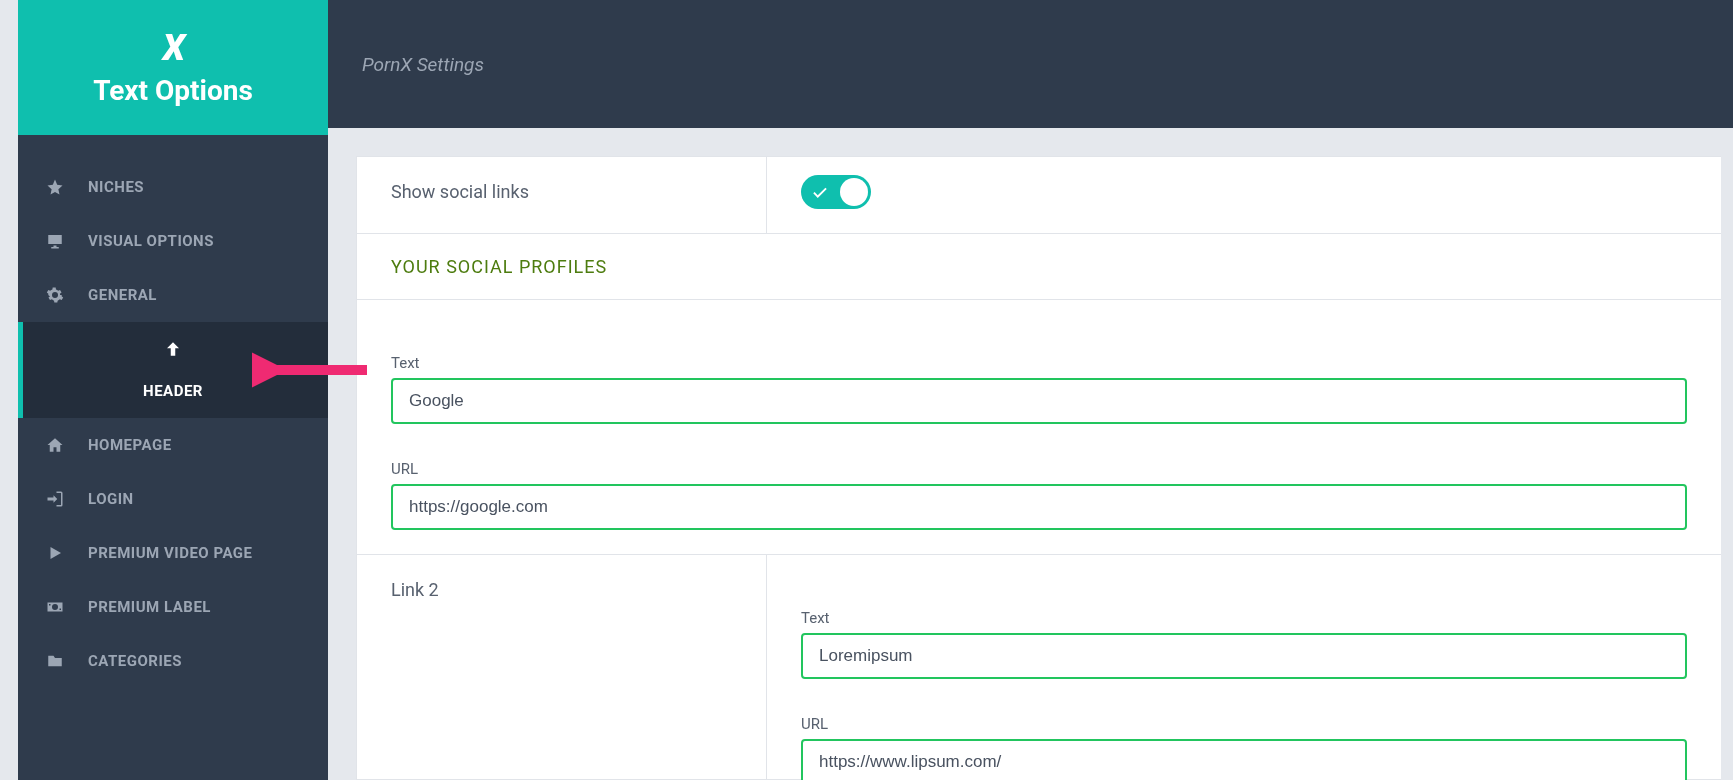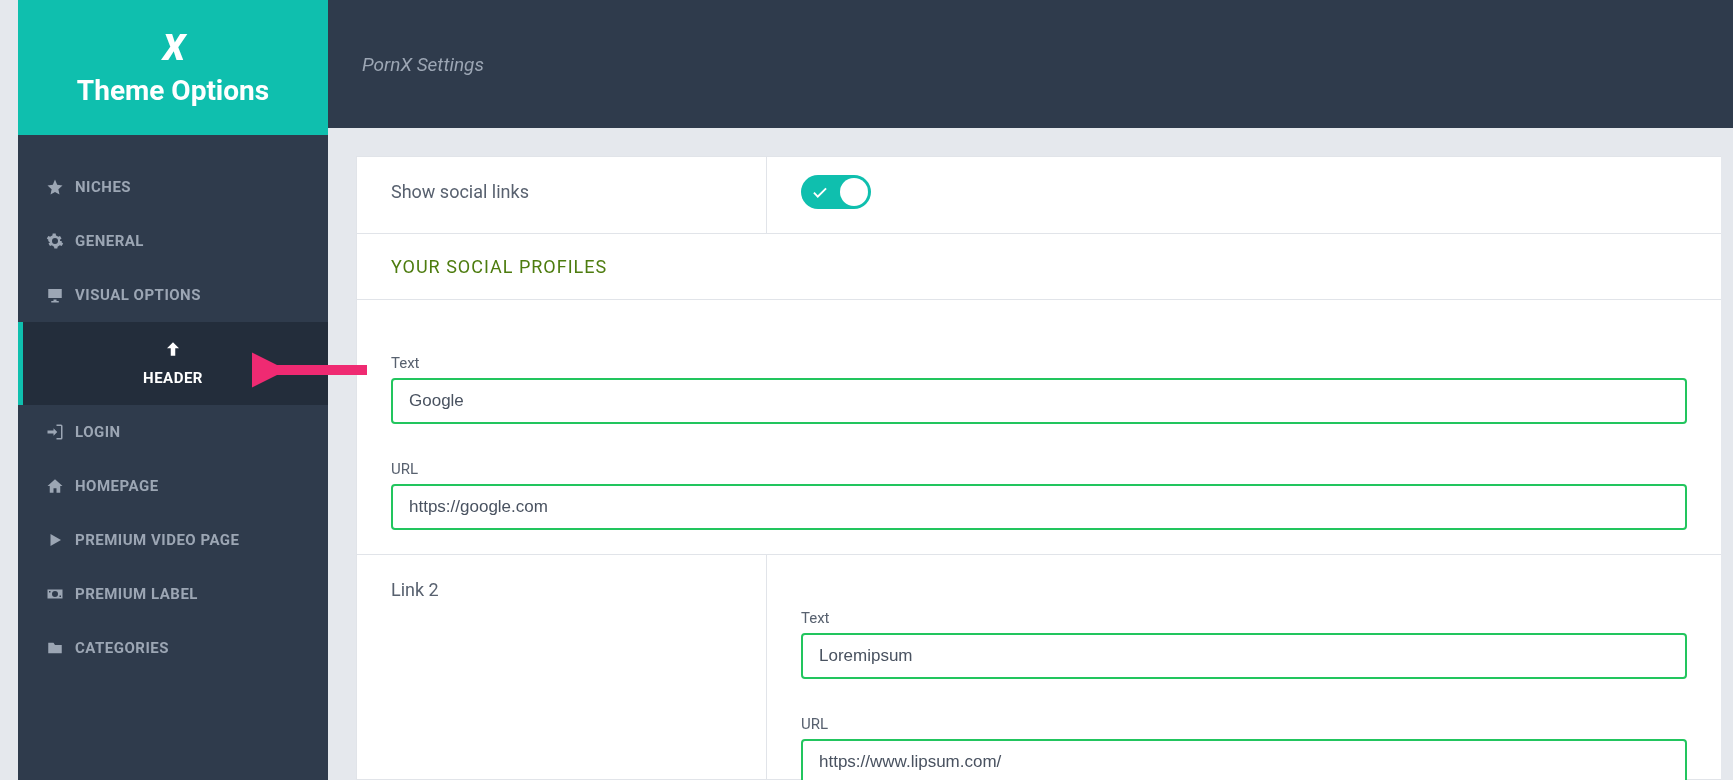--- a/index.html
+++ b/index.html
@@ -197,7 +197,7 @@
   <aside class="sidebar">
     <div class="sidebar-header">
       <div class="logo">X</div>
-      <div class="title">Theme Options</div>
+      <div class="title">Text Options</div>
     </div>
     <div class="sidebar-gap"></div>
 

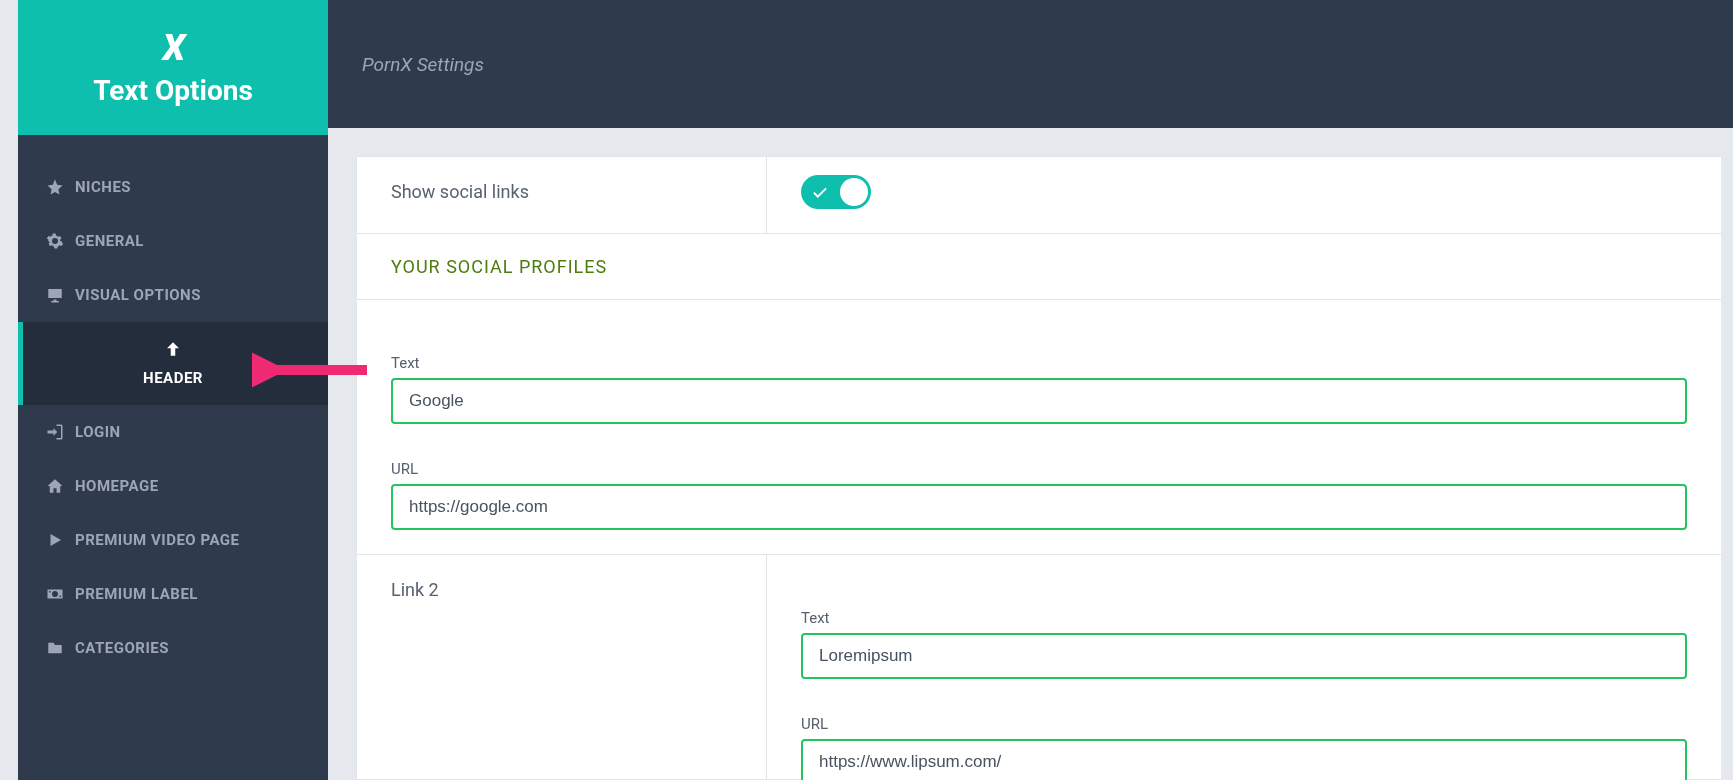--- a/index.html
+++ b/index.html
@@ -52,7 +52,7 @@
     .sidebar-item {
       display: flex;
       align-items: center;
-      gap: 11px;
+      gap: 24px;
       padding: 18px 28px;
       color: #9ca6b4;
       font-size: 15px;

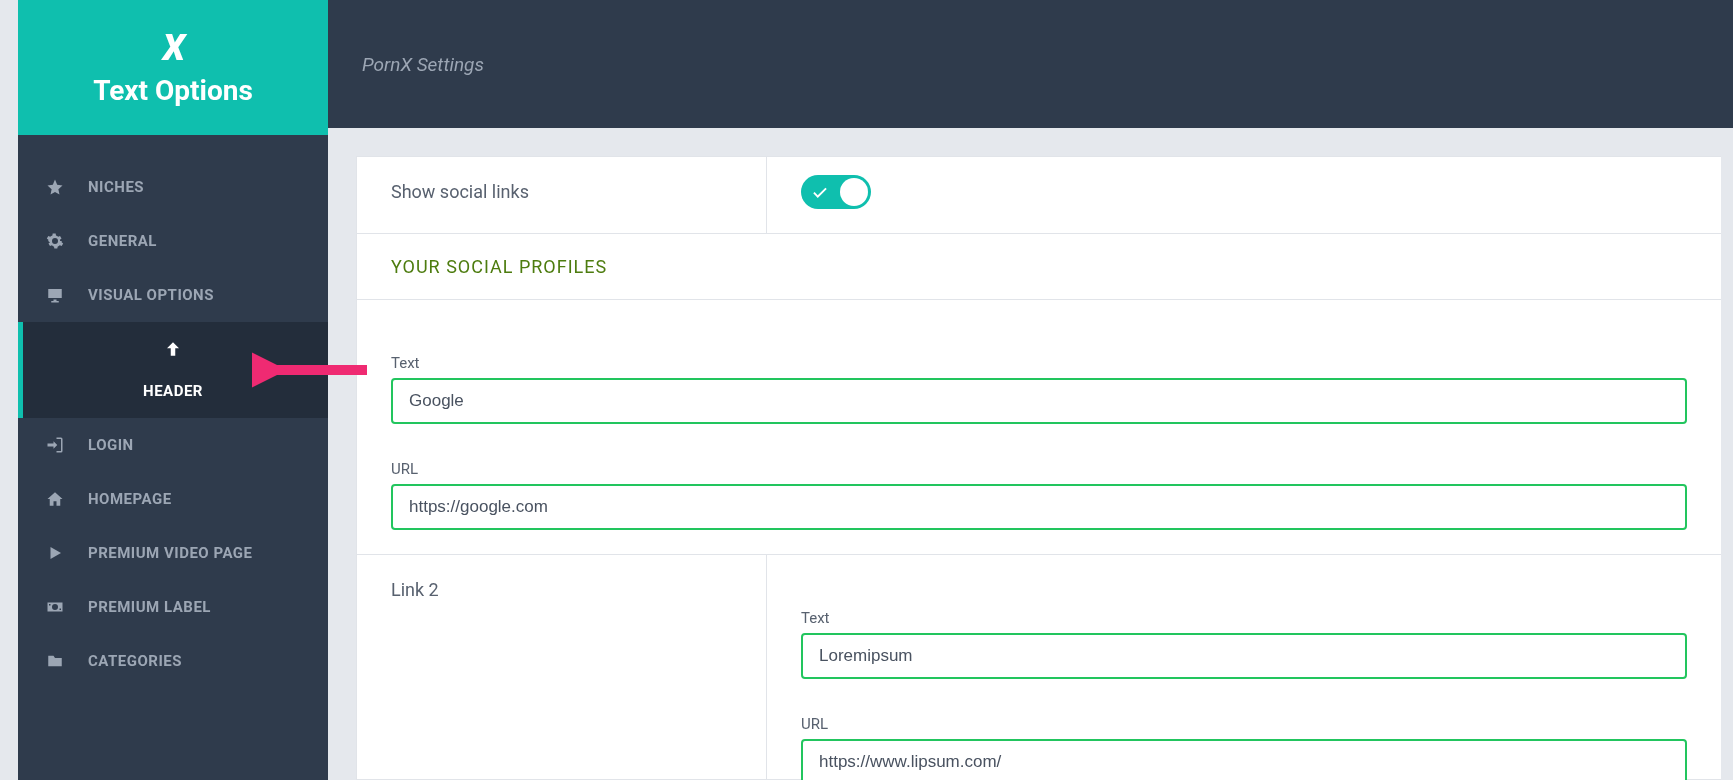--- a/index.html
+++ b/index.html
@@ -213,19 +213,19 @@
     <div class="sidebar-item">
       <span class="icon">
         <svg viewBox="0 0 24 24">
+            <path d="M3 4h18v12H3V4zm7 14h4v2h3v2H7v-2h3v-2z"></path>
+          </svg>
+      </span>
+      <span>VISUAL OPTIONS</span>
+    </div>
+
+    <div class="sidebar-item">
+      <span class="icon">
+        <svg viewBox="0 0 24 24">
             <path d="M12 8a4 4 0 100 8 4 4 0 000-8zm9 4c0 .6-.1 1.1-.2 1.7l2.1 1.6-2 3.5-2.5-1a7.8 7.8 0 01-2.9 1.7l-.4 2.6h-4l-.4-2.6a7.8 7.8 0 01-2.9-1.7l-2.5 1-2-3.5 2.1-1.6A8.5 8.5 0 013 12c0-.6.1-1.1.2-1.7L1.1 8.7l2-3.5 2.5 1a7.8 7.8 0 012.9-1.7L8.9 2h4l.4 2.6a7.8 7.8 0 012.9 1.7l2.5-1 2 3.5-2.1 1.6c.1.6.2 1.1.2 1.6z"></path>
           </svg>
       </span>
       <span>GENERAL</span>
-    </div>
-
-    <div class="sidebar-item">
-      <span class="icon">
-        <svg viewBox="0 0 24 24">
-            <path d="M3 4h18v12H3V4zm7 14h4v2h3v2H7v-2h3v-2z"></path>
-          </svg>
-      </span>
-      <span>VISUAL OPTIONS</span>
     </div>
 
     <div class="sidebar-item active">

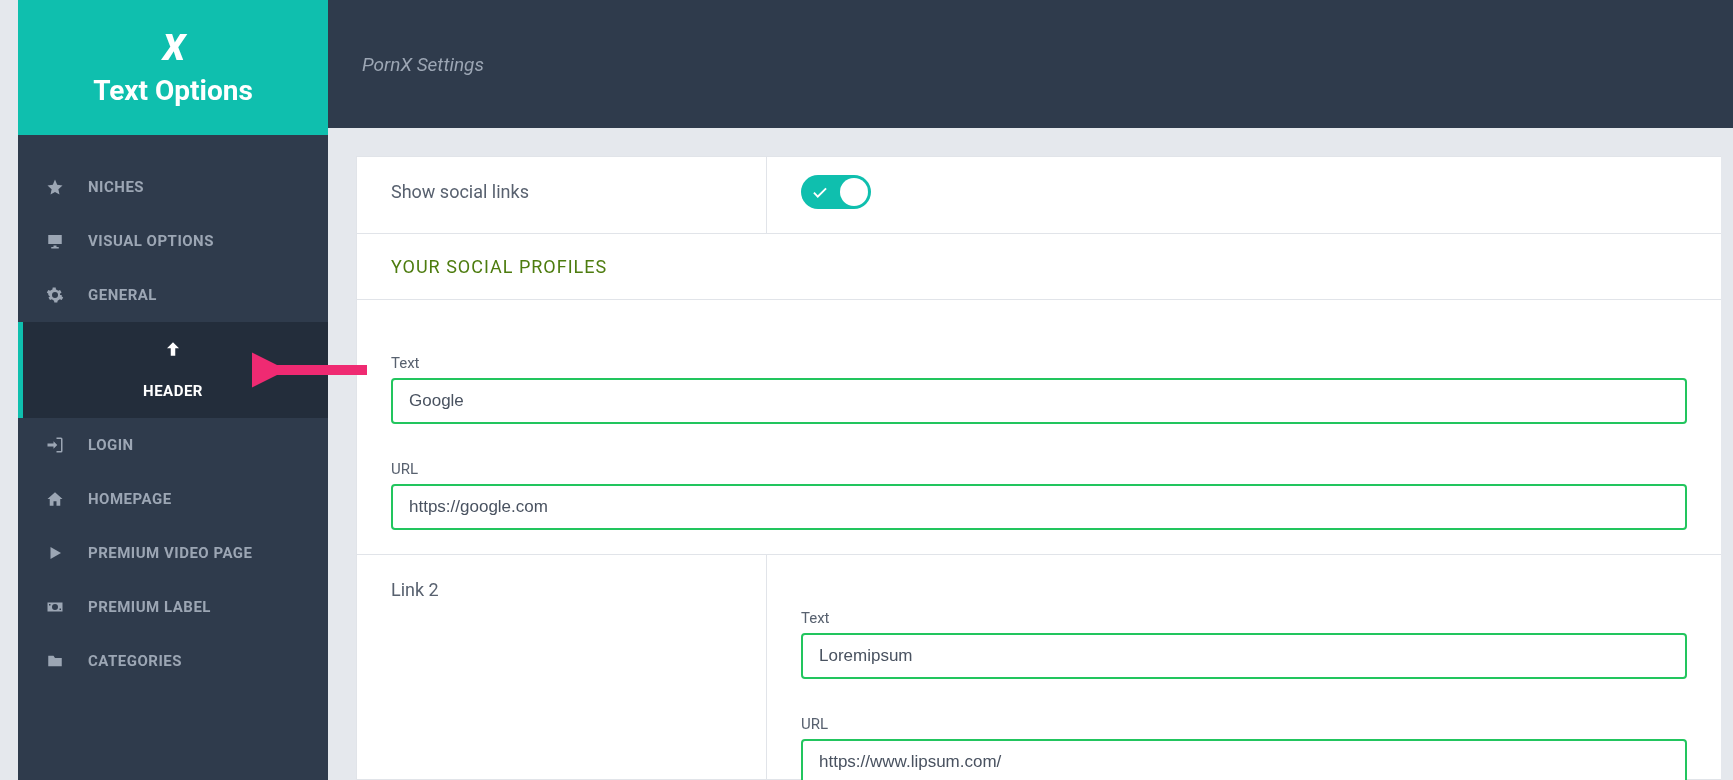--- a/index.html
+++ b/index.html
@@ -240,19 +240,19 @@
     <div class="sidebar-item">
       <span class="icon">
         <svg viewBox="0 0 24 24">
+            <path d="M12 3l10 9h-3v9h-5v-6h-4v6H5v-9H2l10-9z"></path>
+          </svg>
+      </span>
+      <span>HOMEPAGE</span>
+    </div>
+
+    <div class="sidebar-item">
+      <span class="icon">
+        <svg viewBox="0 0 24 24">
             <path d="M10 17l5-5-5-5v3H2v4h8v3zm4-15h6a2 2 0 012 2v16a2 2 0 01-2 2h-6v-2h6V4h-6V2z"></path>
           </svg>
       </span>
       <span>LOGIN</span>
-    </div>
-
-    <div class="sidebar-item">
-      <span class="icon">
-        <svg viewBox="0 0 24 24">
-            <path d="M12 3l10 9h-3v9h-5v-6h-4v6H5v-9H2l10-9z"></path>
-          </svg>
-      </span>
-      <span>HOMEPAGE</span>
     </div>
 
     <div class="sidebar-item">

